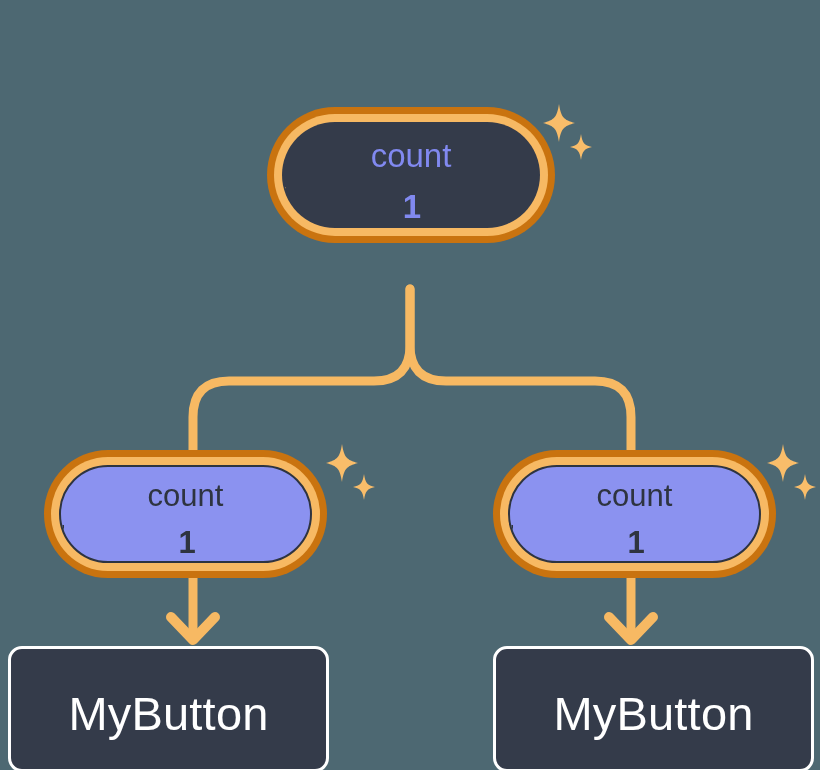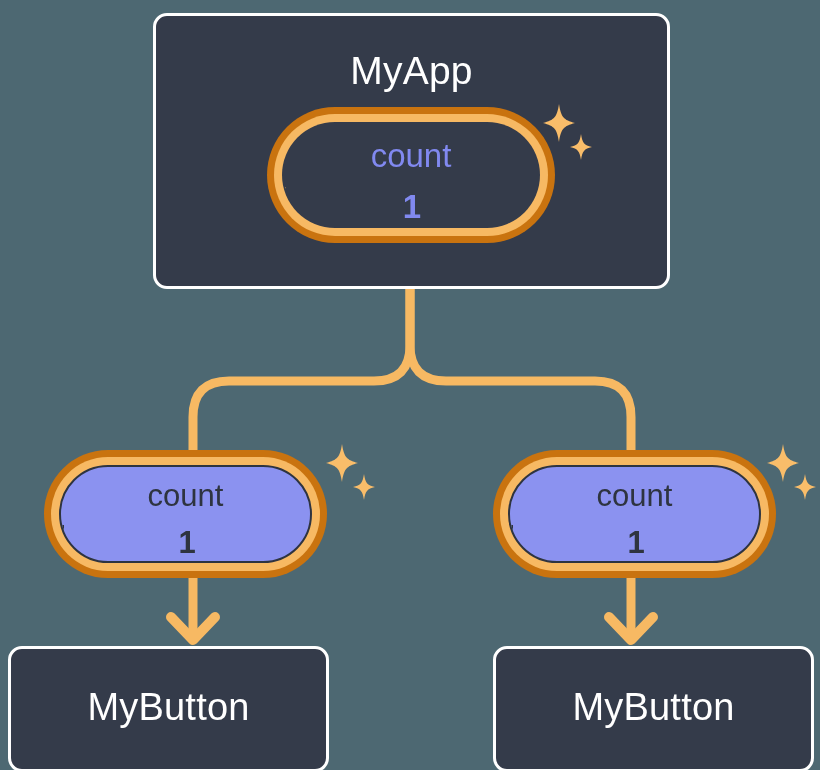--- a/index.html
+++ b/index.html
@@ -189,9 +189,6 @@
     <path d="M609,617 L631,640 L653,617" fill="none" stroke="#f7b963" stroke-width="10" stroke-linecap="round" stroke-linejoin="round"></path>
   </svg>
 
-  <div class="card" id="card-myapp">
-    <div class="card-title">MyApp</div>
-  </div>
 
   <div class="pill pill-dark" id="pill-myapp">
     <div class="pill-mid">

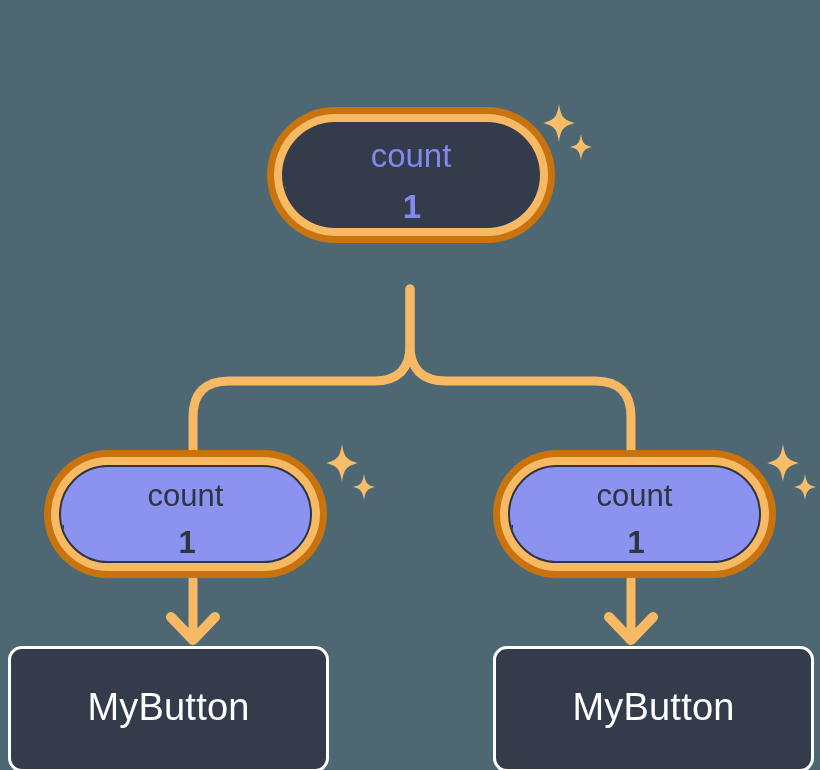--- a/index.html
+++ b/index.html
@@ -78,7 +78,7 @@
   }
   .card-button .card-title {
     top: 37px;
-    font-size: 38px;
+    font-size: 47px;
   }
 
   

